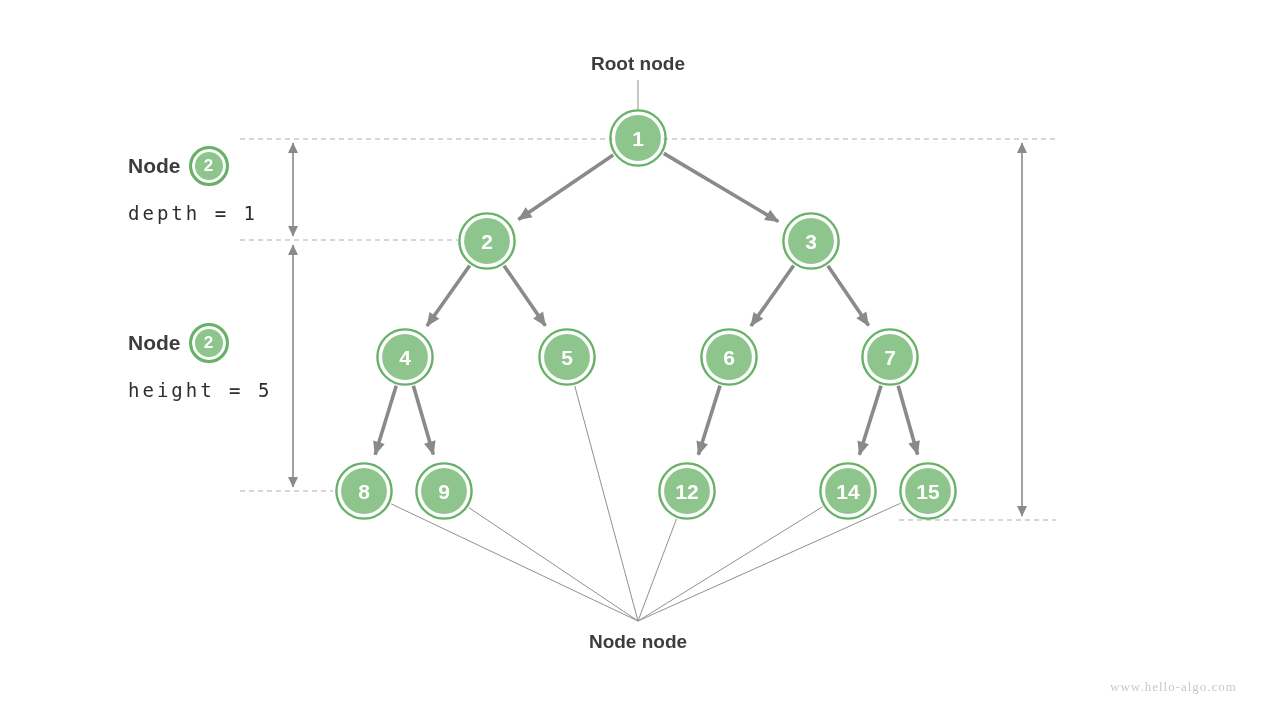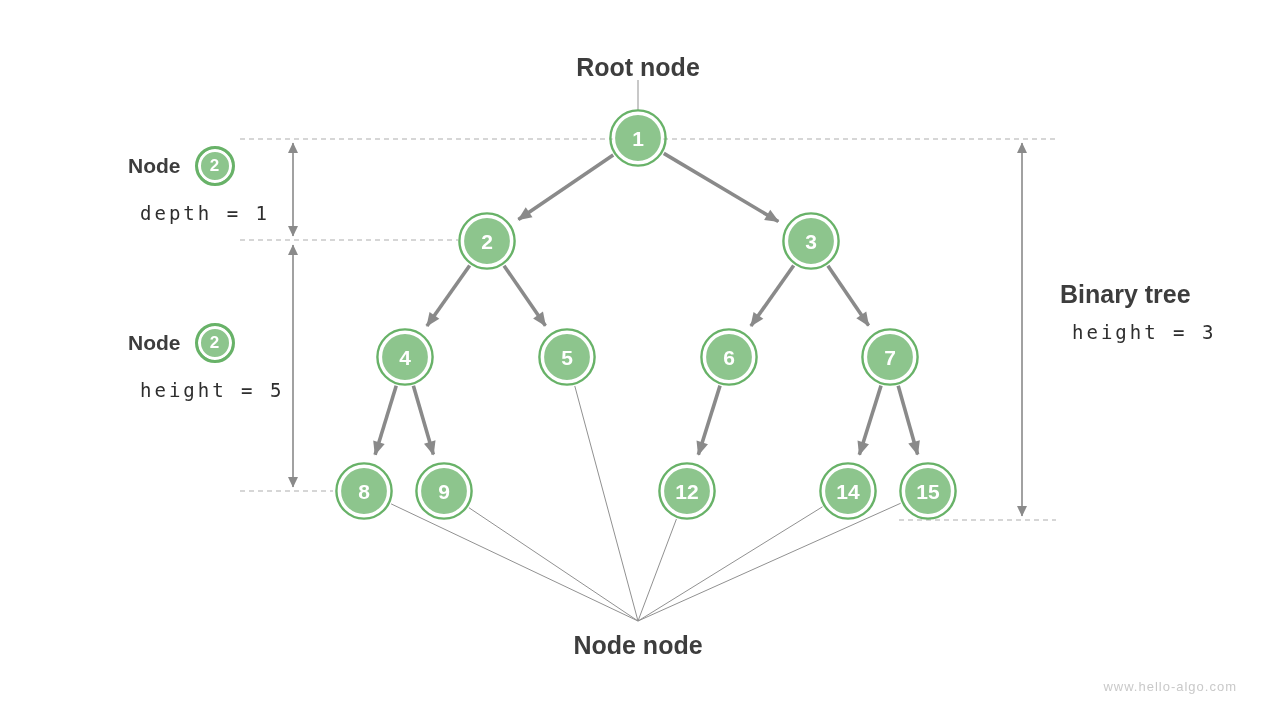--- a/index.html
+++ b/index.html
@@ -20,7 +20,7 @@
   .h-label {
     position: absolute;
     font-weight: 700;
-    font-size: 25px;
+    font-size: 19px;
     color: var(--heading-text);
     white-space: nowrap;
   }

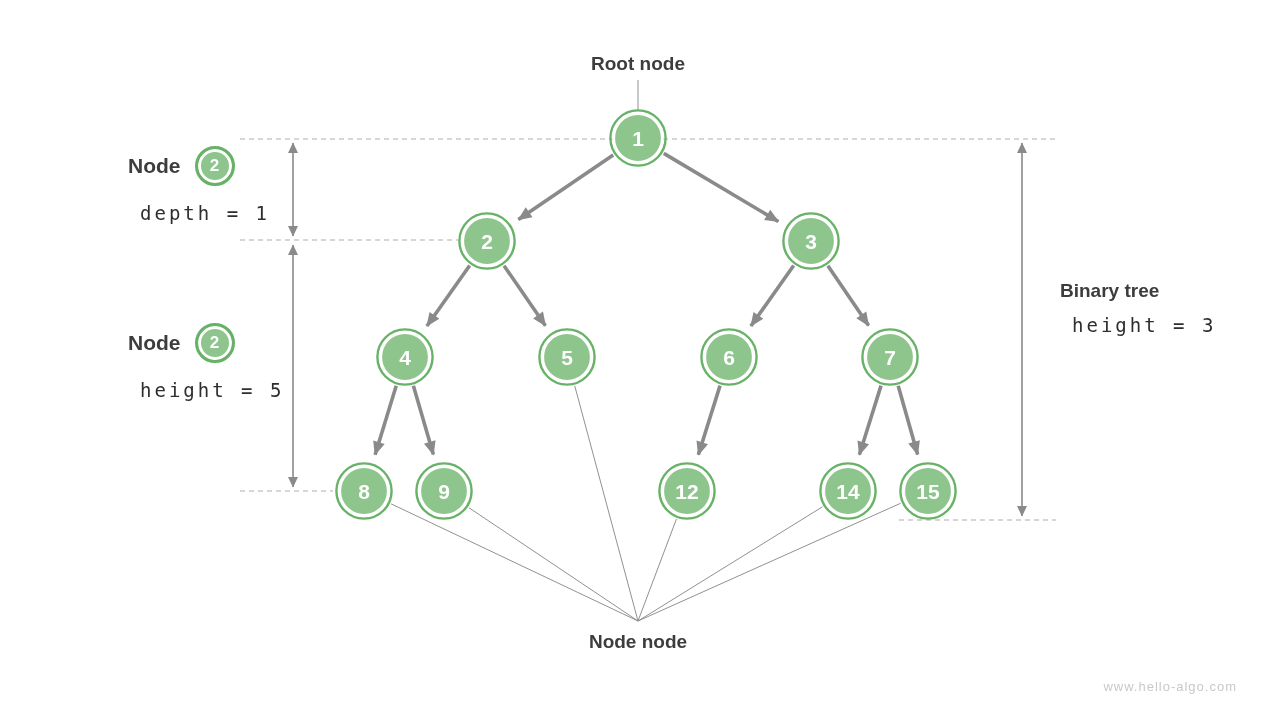--- a/index.html
+++ b/index.html
@@ -34,7 +34,7 @@
     margin-left: 12px;
   }
   .anno { position: absolute; display: flex; flex-direction: column; gap: 16px; }
-  .anno-row { display: flex; align-items: center; gap: 14px; }
+  .anno-row { display: flex; align-items: center; gap: 8px; }
   .anno-title { font-weight: 700; font-size: 21px; color: var(--heading-text); }
   .badge {
     width: 34px; height: 34px;

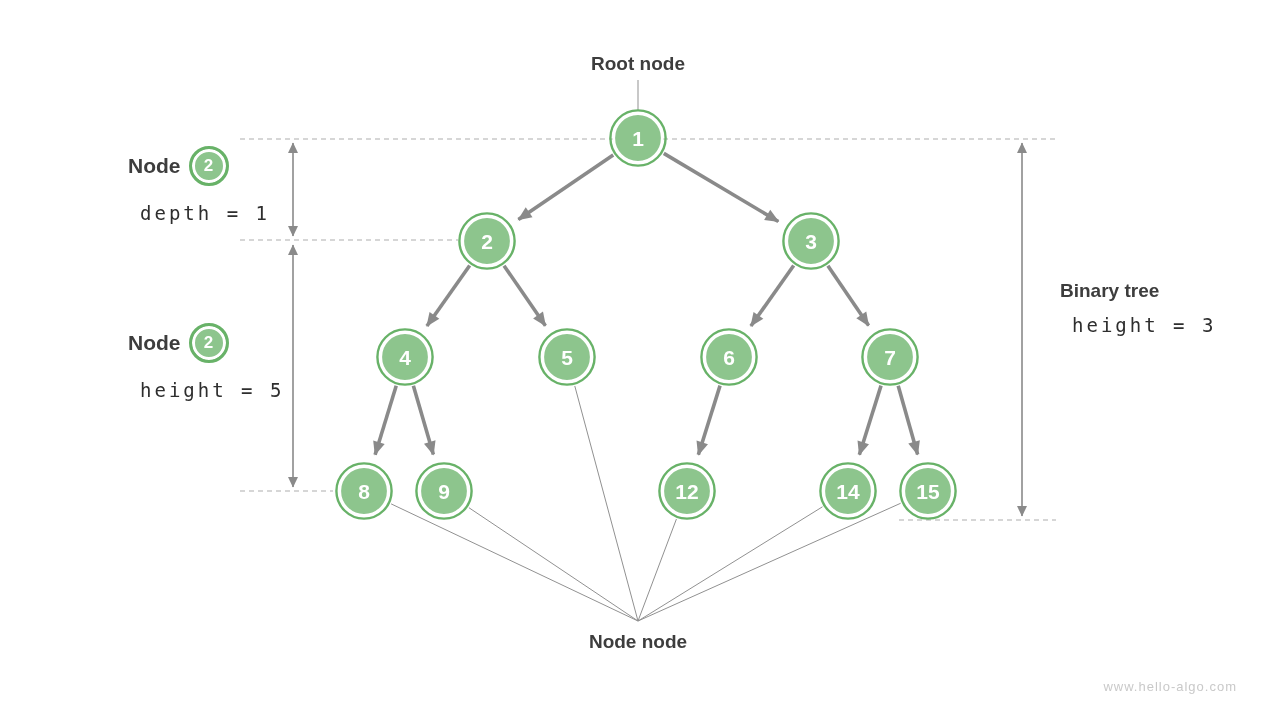--- a/index.html
+++ b/index.html
@@ -31,7 +31,6 @@
     letter-spacing: 3px;
     color: var(--mono-text);
     white-space: nowrap;
-    margin-left: 12px;
   }
   .anno { position: absolute; display: flex; flex-direction: column; gap: 16px; }
   .anno-row { display: flex; align-items: center; gap: 8px; }

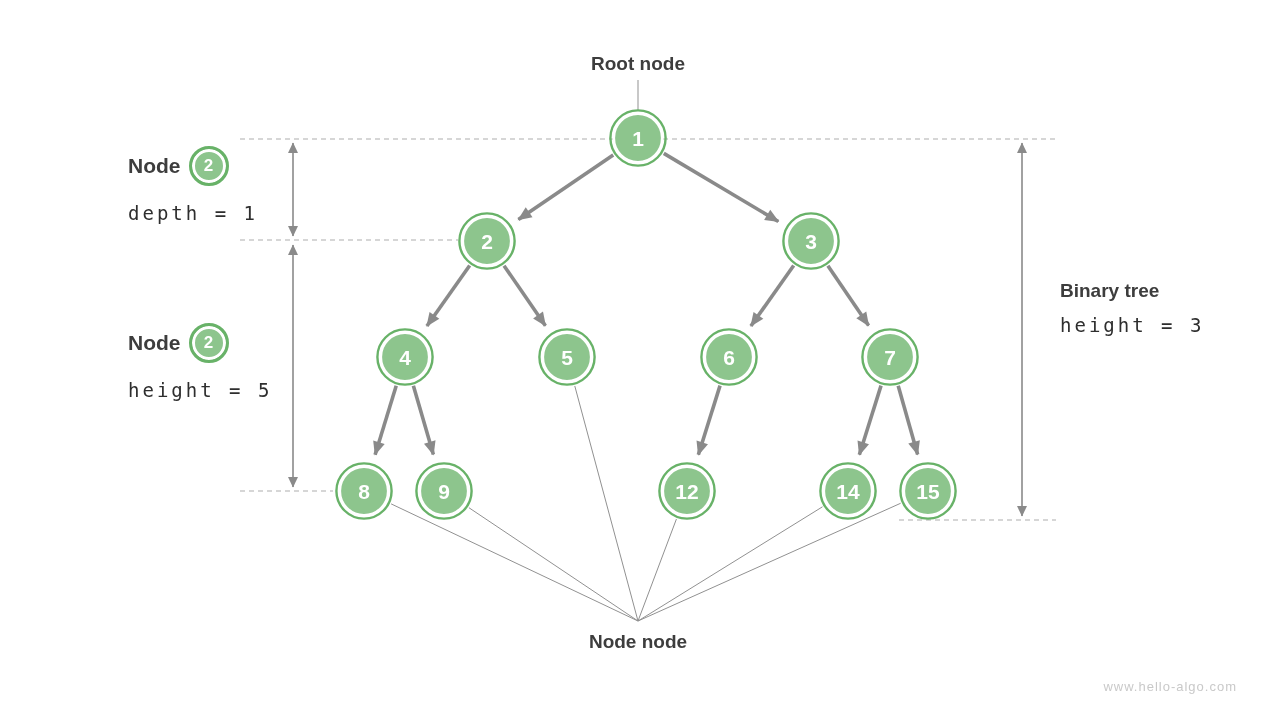--- a/index.html
+++ b/index.html
@@ -174,10 +174,6 @@
     <div class="mono">height = 5</div>
   </div>
 
-  <div class="side-anno" style="left:1060px; top:280px;">
-    <div class="h-label" style="position:static;">Binary tree</div>
-    <div class="mono">height = 3</div>
-  </div>
 
   <div class="h-label centered" style="left:638px; top:631px;">Node node</div>
 

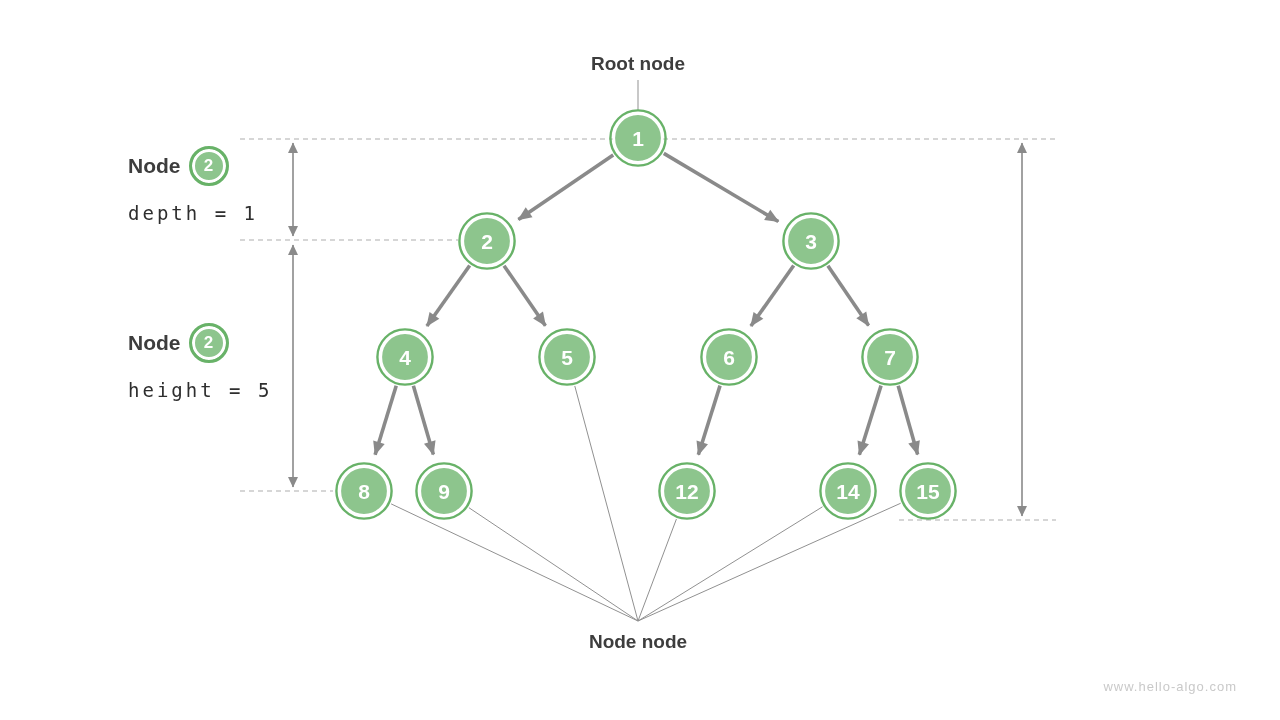--- a/index.html
+++ b/index.html
@@ -48,7 +48,7 @@
   .side-anno { position: absolute; display: flex; flex-direction: column; gap: 12px; }
   .watermark {
     position: absolute;
-    font-family: Liberation Sans, sans-serif;
+    font-family: Liberation Serif, serif;
     font-size: 13px;
     letter-spacing: 1px;
     color: var(--watermark-text);

